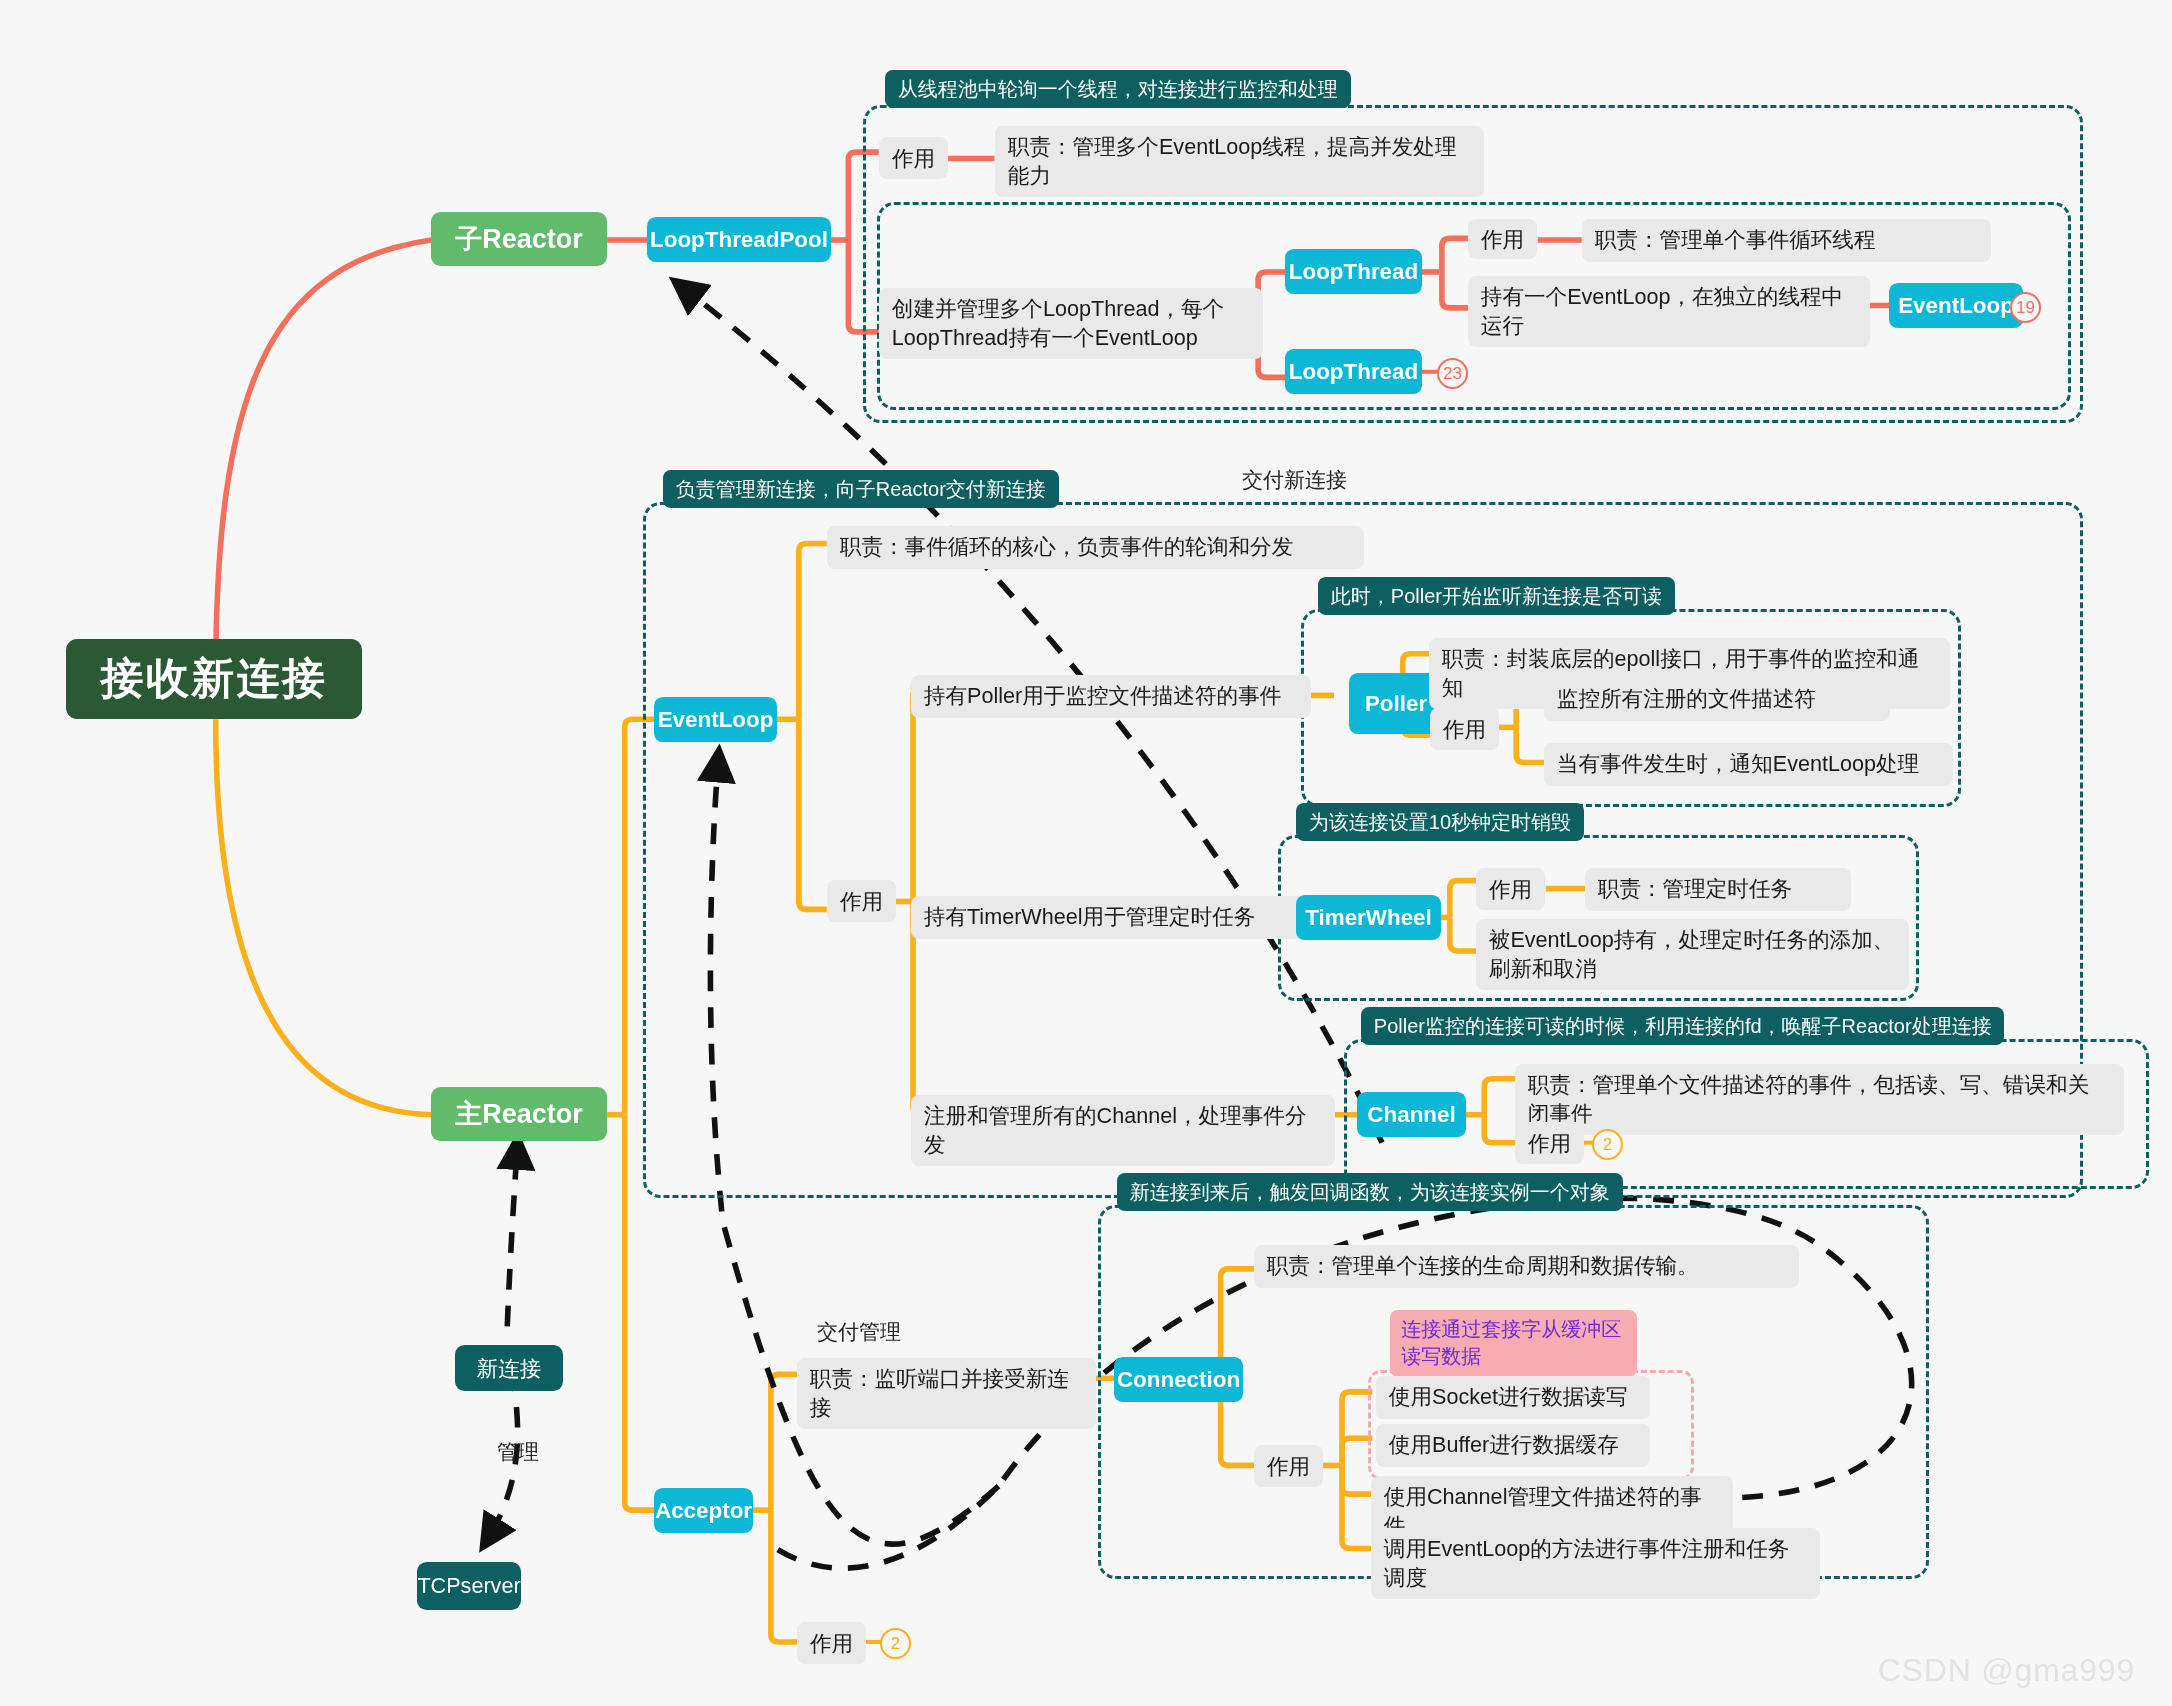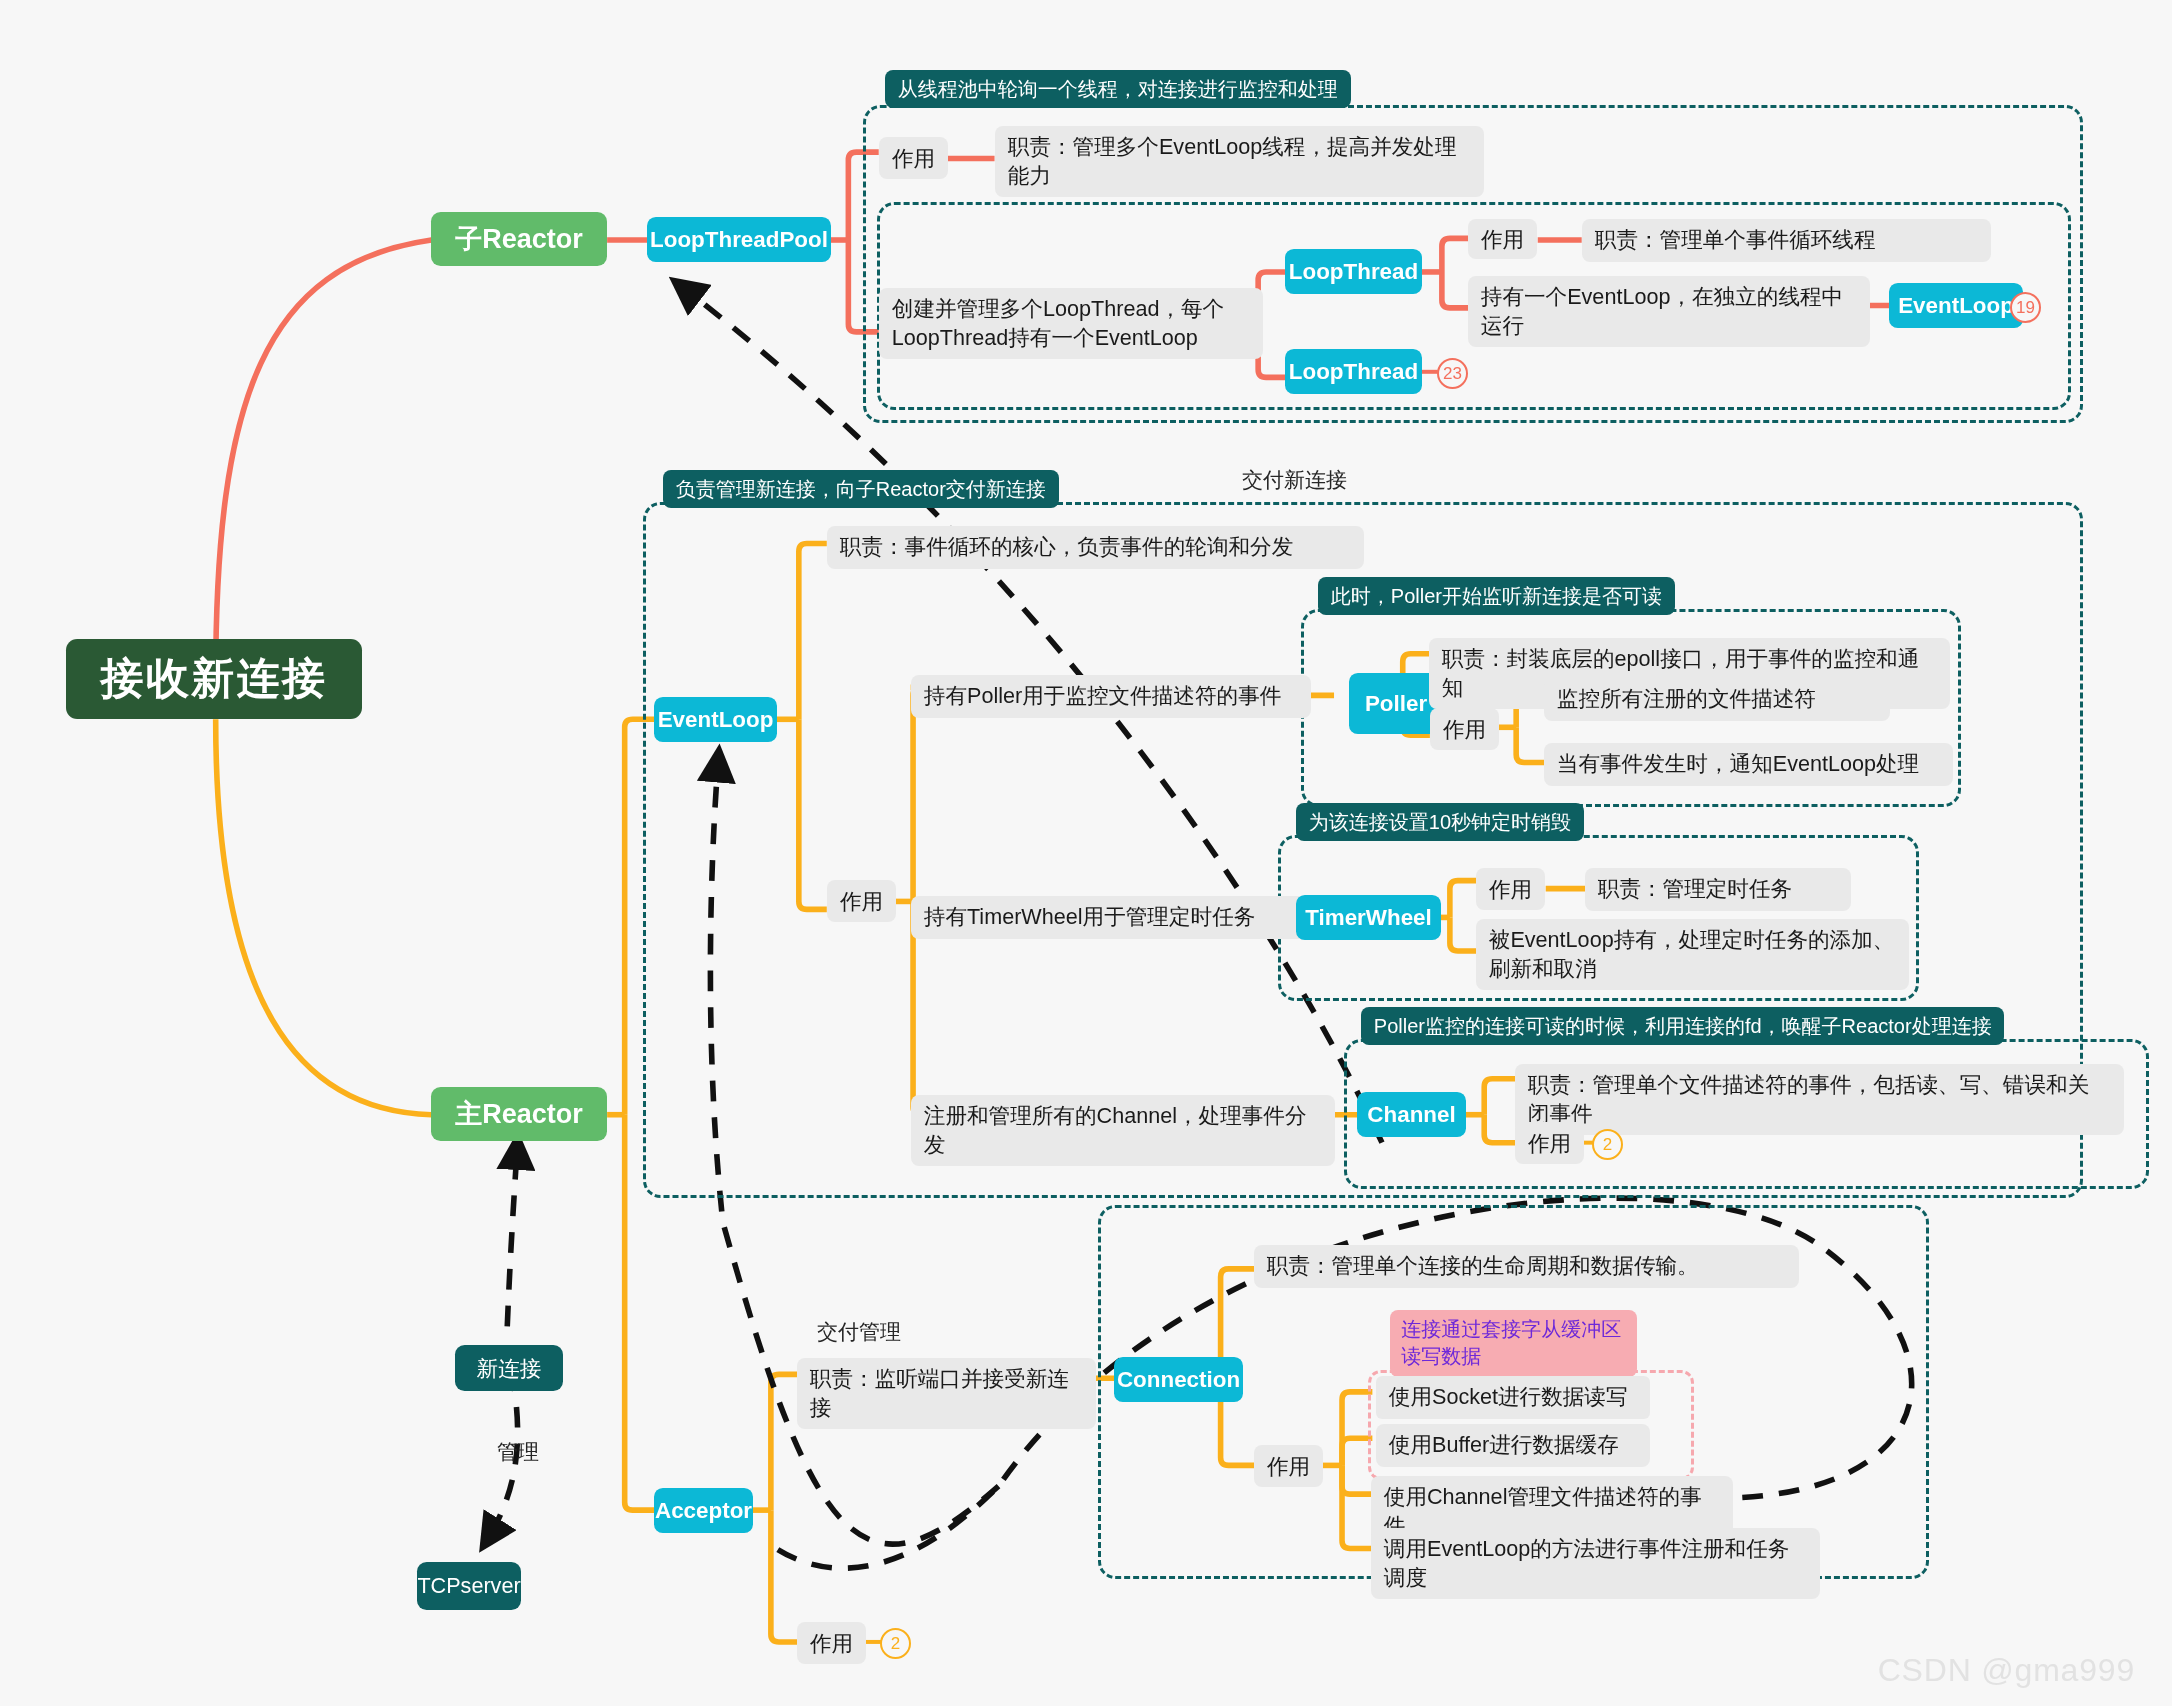--- a/index.html
+++ b/index.html
@@ -197,6 +197,7 @@
   <div class="chip" style="left:1318px;top:577px;">此时，Poller开始监听新连接是否可读</div>
   <div class="chip" style="left:1296px;top:803px;">为该连接设置10秒钟定时销毁</div>
   <div class="chip" style="left:1361px;top:1007px;">Poller监控的连接可读的时候，利用连接的fd，唤醒子Reactor处理连接</div>
+  <div class="chip" style="left:1117px;top:1173px;">新连接到来后，触发回调函数，为该连接实例一个对象</div>
 
   <div class="node root" style="left:66px;top:639px;width:296px;height:80px;">接收新连接</div>
 

